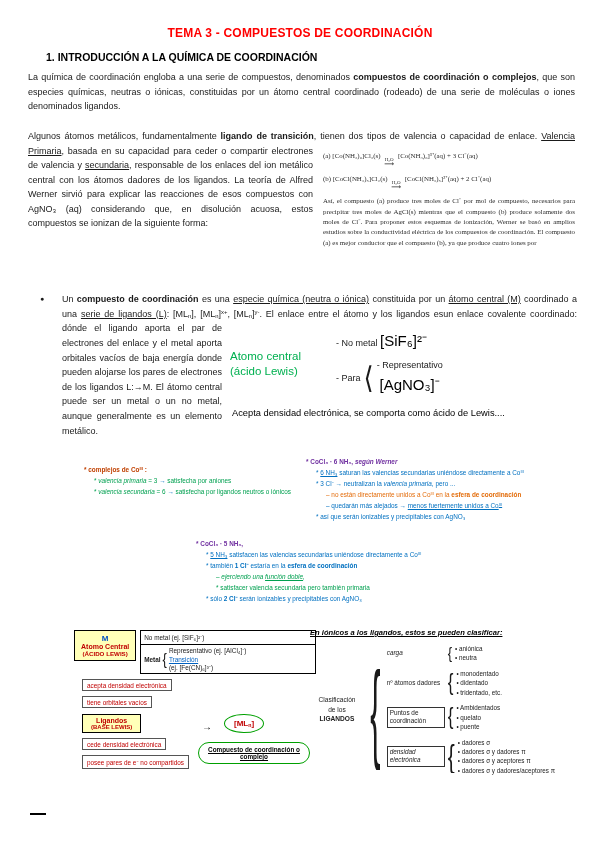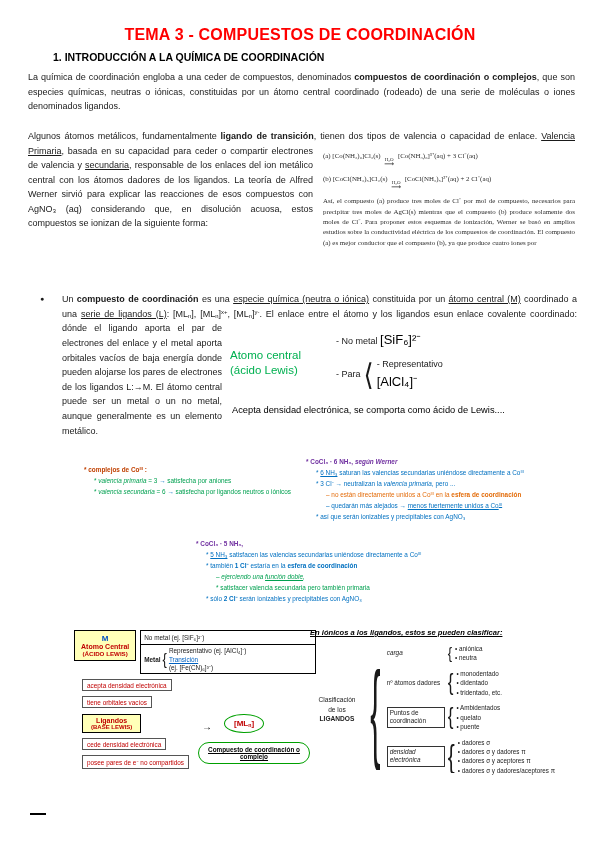--- a/index.html
+++ b/index.html
@@ -11,7 +11,7 @@
   .sub { font-size:0.65em; vertical-align:-0.25em; }
 
   .doc-title { position:absolute; top:26px; left:0; width:100%; text-align:center;
-               color:#ff0000; font-weight:bold; font-size:16px; letter-spacing:.2px; }
+               color:#ff0000; font-weight:bold; font-size:12px; letter-spacing:.2px; }
   .section-heading { position:absolute; top:51px; left:53px; font-size:10.5px; font-weight:bold; color:#000; }
 
   .para { position:absolute; left:28px; width:547px; font-size:9px; line-height:1.62; text-align:justify; }

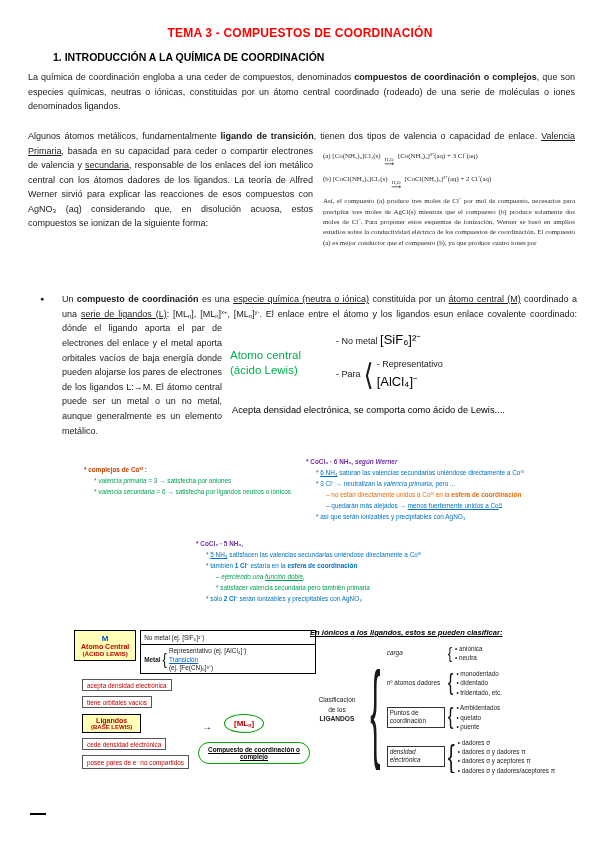--- a/index.html
+++ b/index.html
@@ -12,7 +12,7 @@
 
   .doc-title { position:absolute; top:26px; left:0; width:100%; text-align:center;
                color:#ff0000; font-weight:bold; font-size:12px; letter-spacing:.2px; }
-  .section-heading { position:absolute; top:51px; left:53px; font-size:10.5px; font-weight:bold; color:#000; }
+  .section-heading { position:absolute; top:51px; left:46px; font-size:10.5px; font-weight:bold; color:#000; }
 
   .para { position:absolute; left:28px; width:547px; font-size:9px; line-height:1.62; text-align:justify; }
   .p1 { top:70px; }

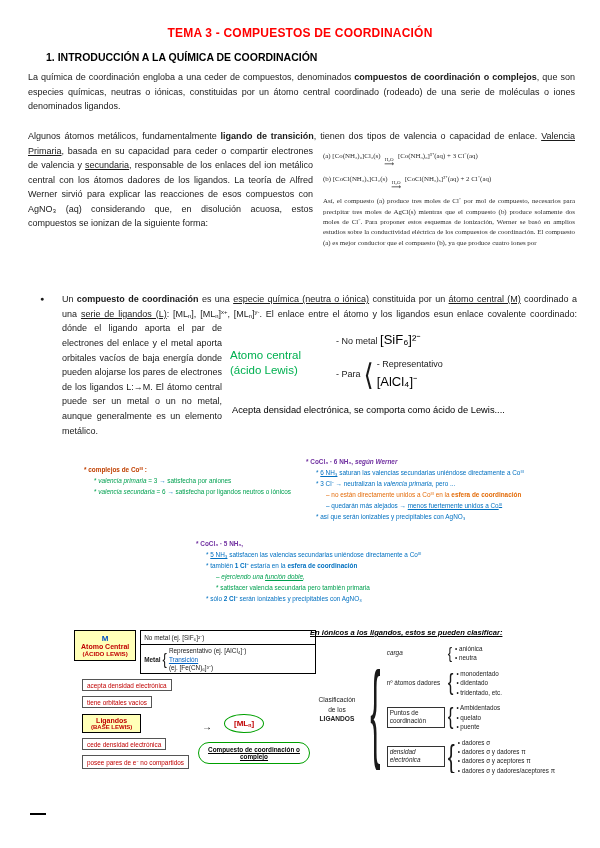--- a/index.html
+++ b/index.html
@@ -109,7 +109,7 @@
   <div class="doc-title">TEMA 3 - COMPUESTOS DE COORDINACIÓN</div>
   <div class="section-heading">1. INTRODUCCIÓN A LA QUÍMICA DE COORDINACIÓN</div>
 
-  <div class="para p1"><span>La química de coordinación engloba a una ceder de compuestos, denominados </span><span style="font-weight: bold;">compuestos de coordinación o complejos</span><span>, que son especies químicas, neutras o iónicas, constituidas por un átomo central coordinado (rodeado) de una serie de moléculas o iones denominados ligandos.</span></div>
+  <div class="para p1"><span>La química de coordinación engloba a una serie de compuestos, denominados </span><span style="font-weight: bold;">compuestos de coordinación o complejos</span><span>, que son especies químicas, neutras o iónicas, constituidas por un átomo central coordinado (rodeado) de una serie de moléculas o iones denominados ligandos.</span></div>
 
   <div class="para p2">
     <span><span>Algunos átomos metálicos, fundamentalmente </span><span style="font-weight: bold;">ligando de transición</span><span>, tienen dos tipos de valencia o capacidad de enlace. </span></span><span class="fig-ionization">

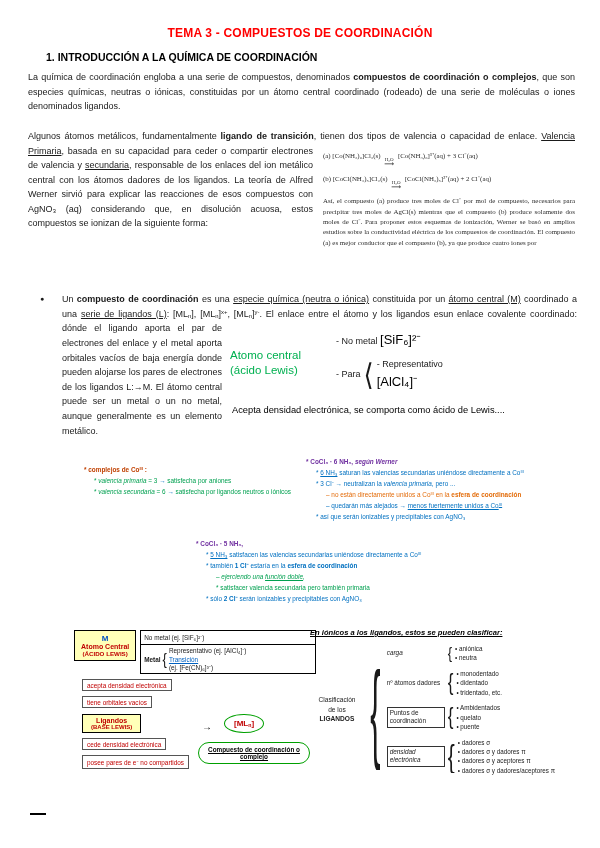--- a/index.html
+++ b/index.html
@@ -39,7 +39,7 @@
   .fa-label span { display:block; }
   .fa-items { flex:1; }
   .fa-item1 { display:block; font-size:9px; margin-bottom:3px; }
-  .formula { font-size:13px; color:#000; }
+  .formula { font-size:15px; color:#000;text-align:center; }
   .fa-metal-row { display:flex; align-items:center; gap:3px; }
   .fa-metal { font-size:9px; }
   .fa-brace { font-size:26px; font-weight:300; transform:scaleY(1.15); display:inline-block; }

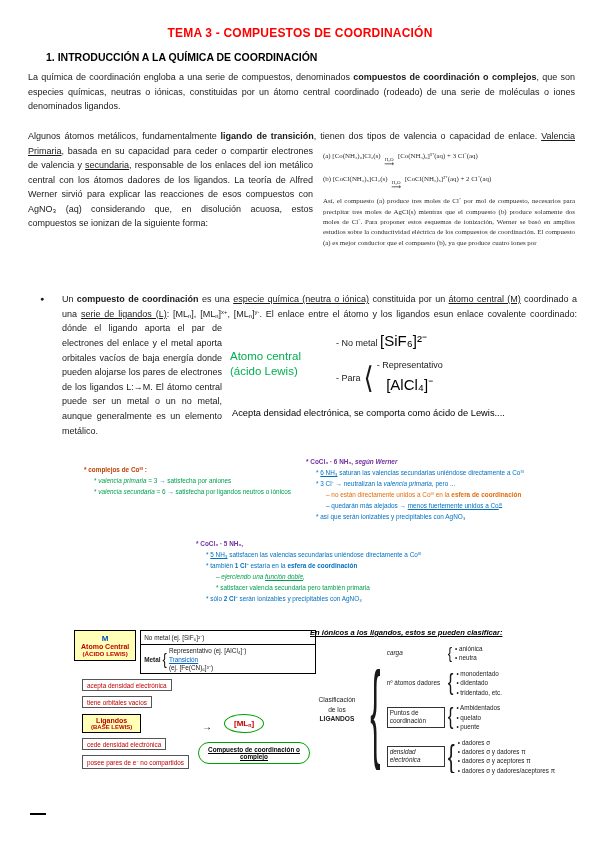--- a/index.html
+++ b/index.html
@@ -142,7 +142,7 @@
                 <span class="fa-sub-items">
                   <span>
                     <span>- Representativo  </span>
-                    <span class="formula">[AlCl₄]⁻</span>
+                    <span class="formula">[AgNO₃]⁻</span>
                   </span>
                 </span>
               </span>

